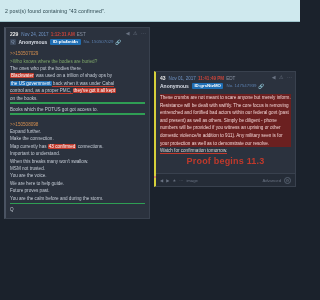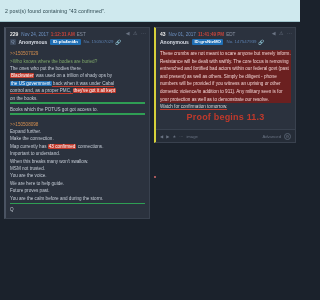--- a/index.html
+++ b/index.html
@@ -31,7 +31,7 @@
   .columns { display: flex; gap: 0; height: 278px; }
   .col { position: relative; }
   .col-left  { width: 152px; padding: 5px 2px 0 4px; }
-  .col-right { width: 148px; padding: 5px 4px 0 2px; }
+  .col-right { width: 148px; padding: 5px 4px 0 2px; margin-top: 44px; }
 
   
   .post {

